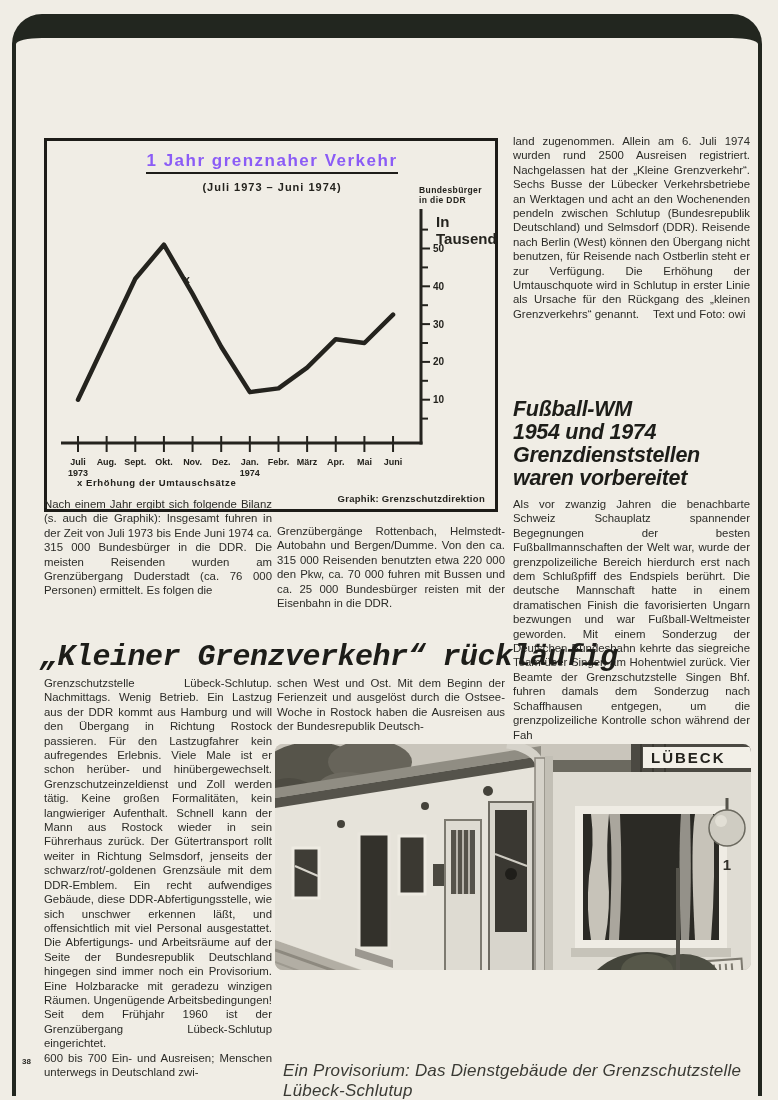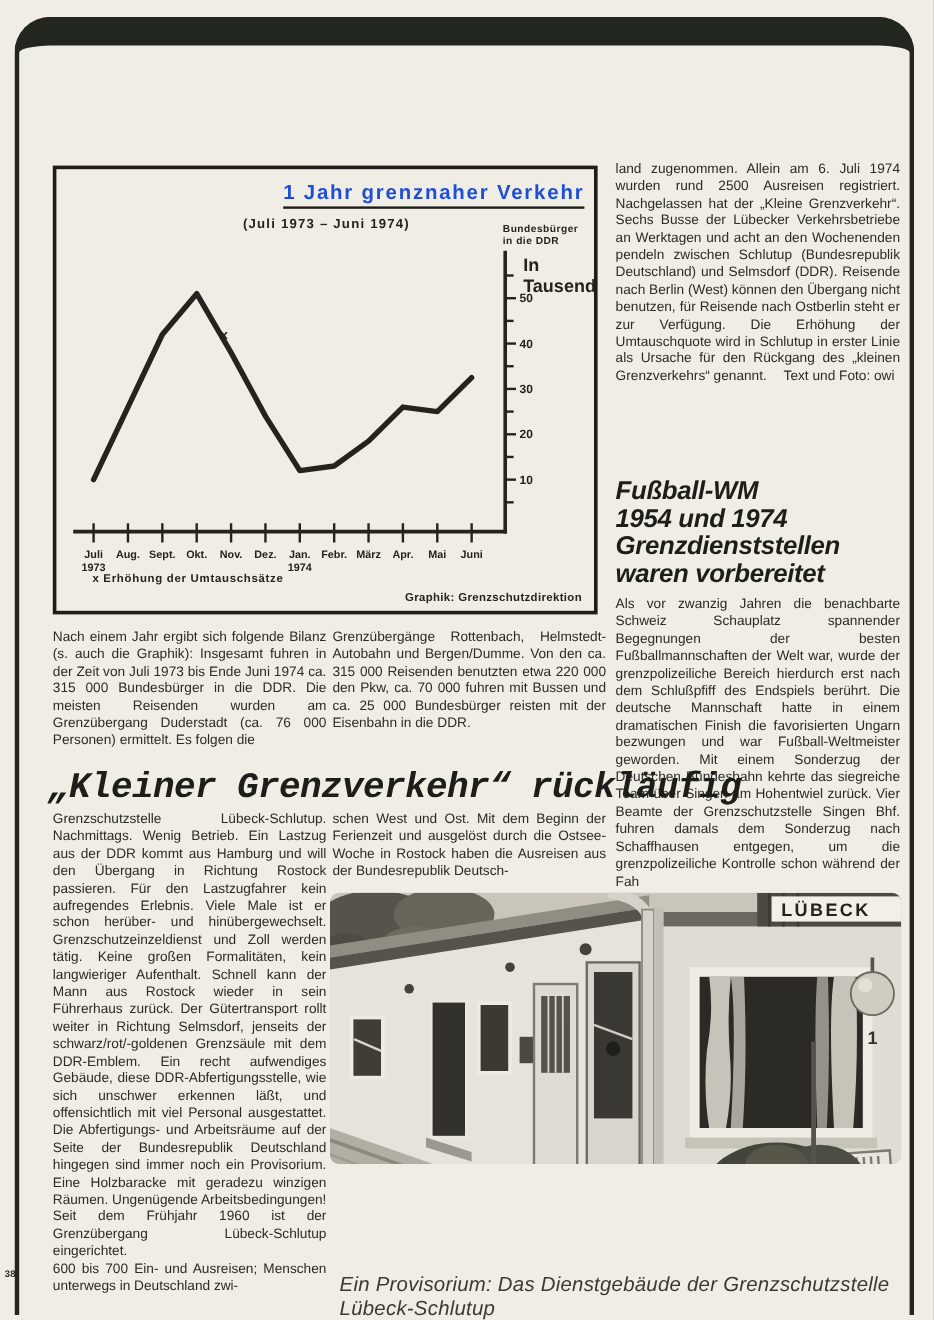--- a/index.html
+++ b/index.html
@@ -11,8 +11,8 @@
   
   .chartbox{position:absolute;left:44px;top:138px;width:448px;height:368px;
             border:3px solid #1d1c18;background:#f0ede5;}
-  .chart-title{position:absolute;left:10px;top:10px;width:430px;text-align:right;
-               font-size:17px;font-weight:bold;letter-spacing:1.5px;color:#1d4ed8;}
+  .chart-title{position:absolute;left:10px;top:10px;width:430px;text-align:center;
+               font-size:17px;font-weight:bold;letter-spacing:1.5px;color:#8b5cf6;}
   .chart-title span{border-bottom:2px solid #1e1d19;padding-bottom:2px;}
   .chart-sub{position:absolute;left:10px;top:40px;width:430px;text-align:center;
              font-size:11px;font-weight:bold;letter-spacing:1px;color:#24231e;}

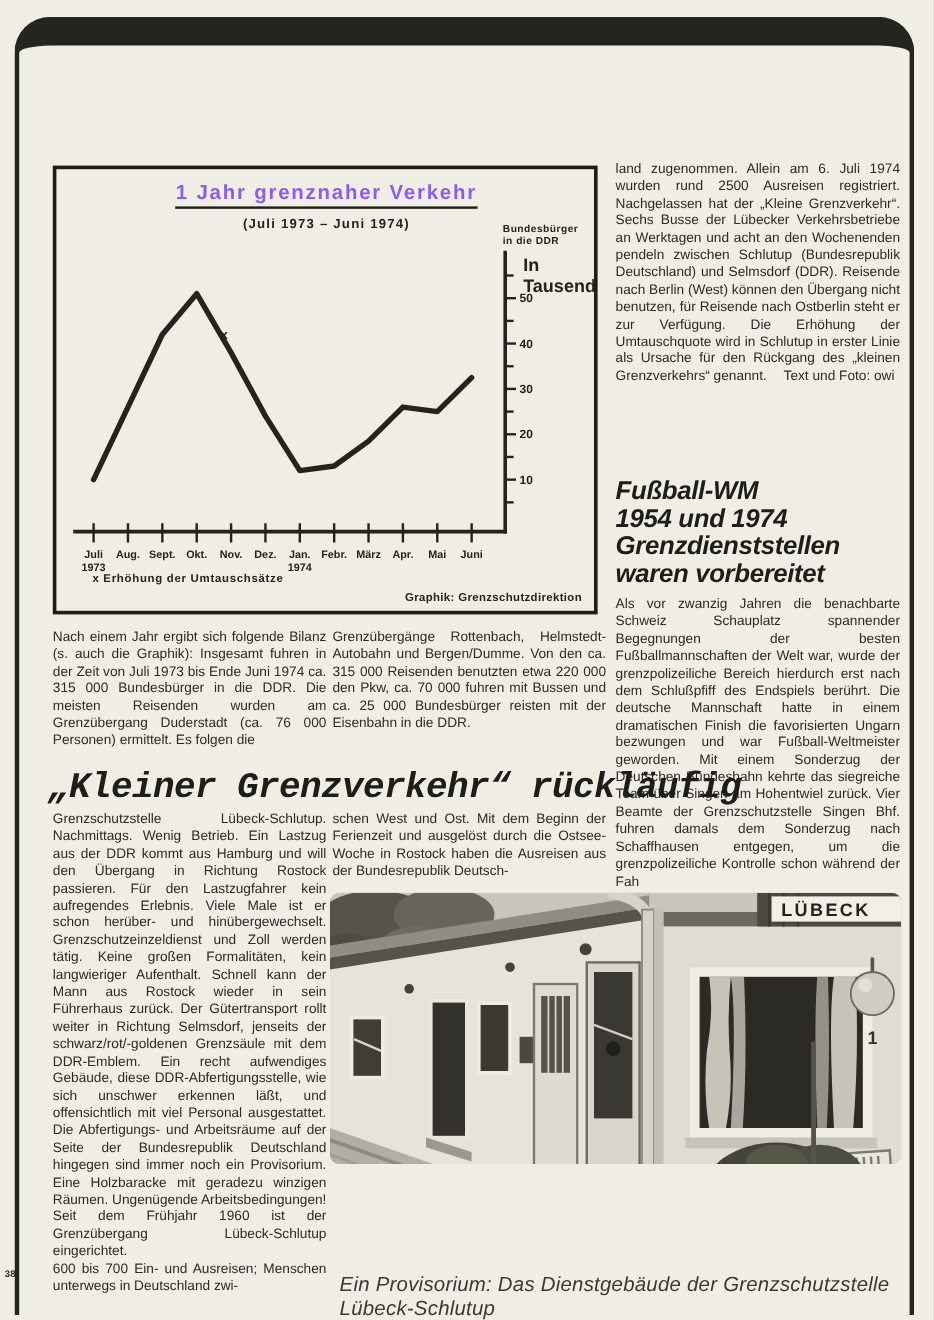--- a/index.html
+++ b/index.html
@@ -123,7 +123,7 @@
     <p>Als vor zwanzig Jahren die benachbarte Schweiz Schauplatz spannender Begegnungen der besten Fußballmannschaften der Welt war, wurde der grenzpolizeiliche Bereich hierdurch erst nach dem Schlußpfiff des Endspiels berührt. Die deutsche Mannschaft hatte in einem dramatischen Finish die favorisierten Ungarn bezwungen und war Fußball-Weltmeister geworden. Mit einem Sonderzug der Deutschen Bundesbahn kehrte das siegreiche Team über Singen am Hohentwiel zurück. Vier Beamte der Grenzschutzstelle Singen Bhf. fuhren damals dem Sonderzug nach Schaffhausen entgegen, um die grenzpolizeiliche Kontrolle schon während der Fah</p>
   </div>
 
-  <div class="col" style="left:44px;top:524px;width:228px;">
+  <div class="col" style="left:44px;top:497px;width:228px;">
     <p>Nach einem Jahr ergibt sich folgende Bilanz (s. auch die Graphik): Insgesamt fuhren in der Zeit von Juli 1973 bis Ende Juni 1974 ca. 315 000 Bundesbürger in die DDR. Die meisten Reisenden wurden am Grenzübergang Duderstadt (ca. 76 000 Personen) ermittelt. Es folgen die</p>
   </div>
   <div class="col" style="left:277px;top:524px;width:228px;">

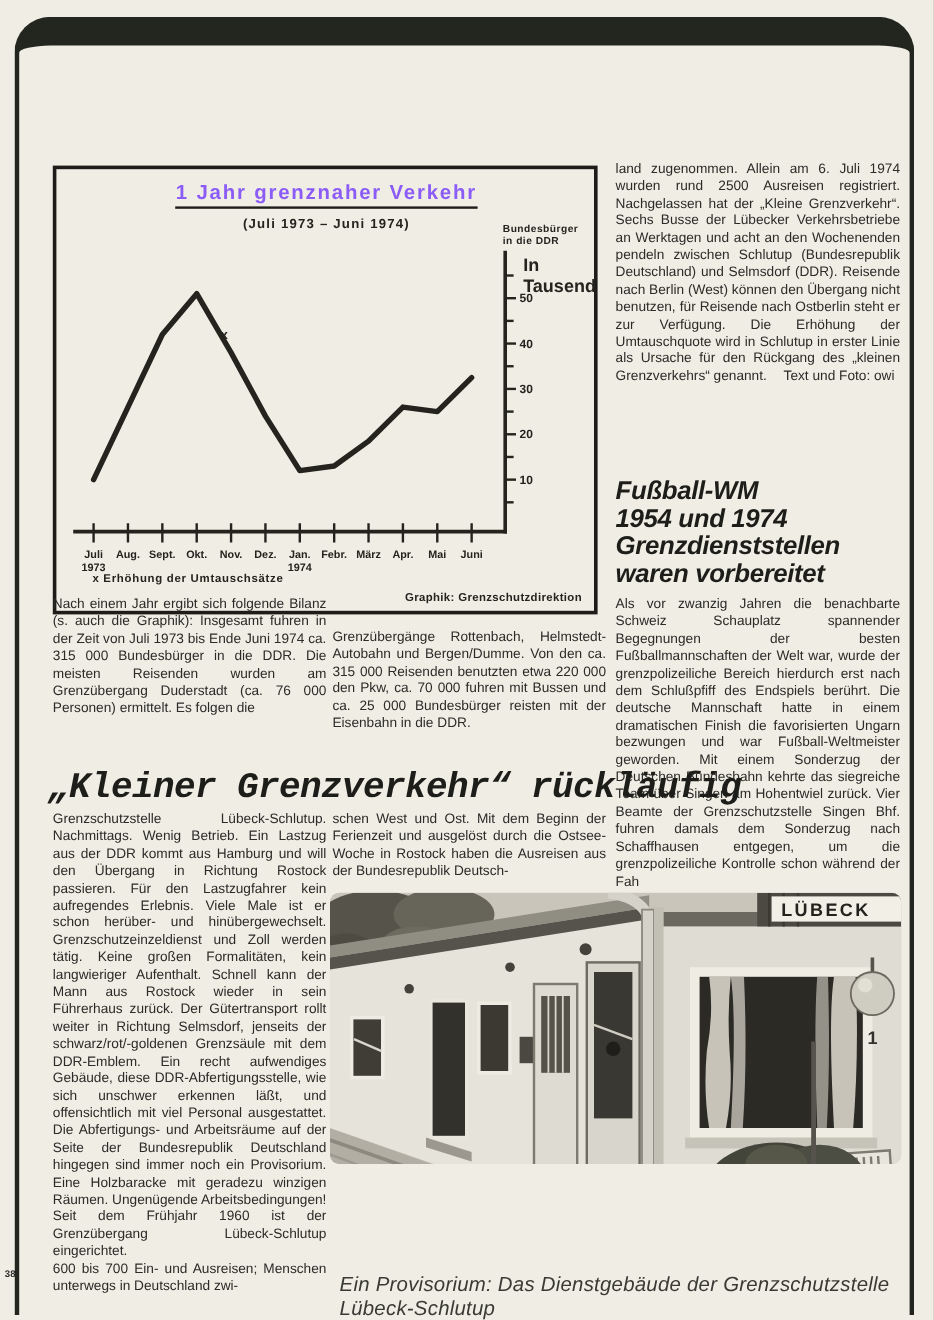--- a/index.html
+++ b/index.html
@@ -40,7 +40,7 @@
          border-radius:8px;overflow:hidden;background:#cdc9bf;}
   .caption{position:absolute;left:283px;top:1061px;width:470px;font-size:17px;
            font-style:italic;color:#3a3a34;letter-spacing:.2px;}
-  .pagenum{position:absolute;left:4px;top:1057px;font-size:8px;font-weight:bold;color:#2b2b27;}
+  .pagenum{position:absolute;left:22px;top:1057px;font-size:8px;font-weight:bold;color:#2b2b27;}
 </style>
 </head>
 <body>

